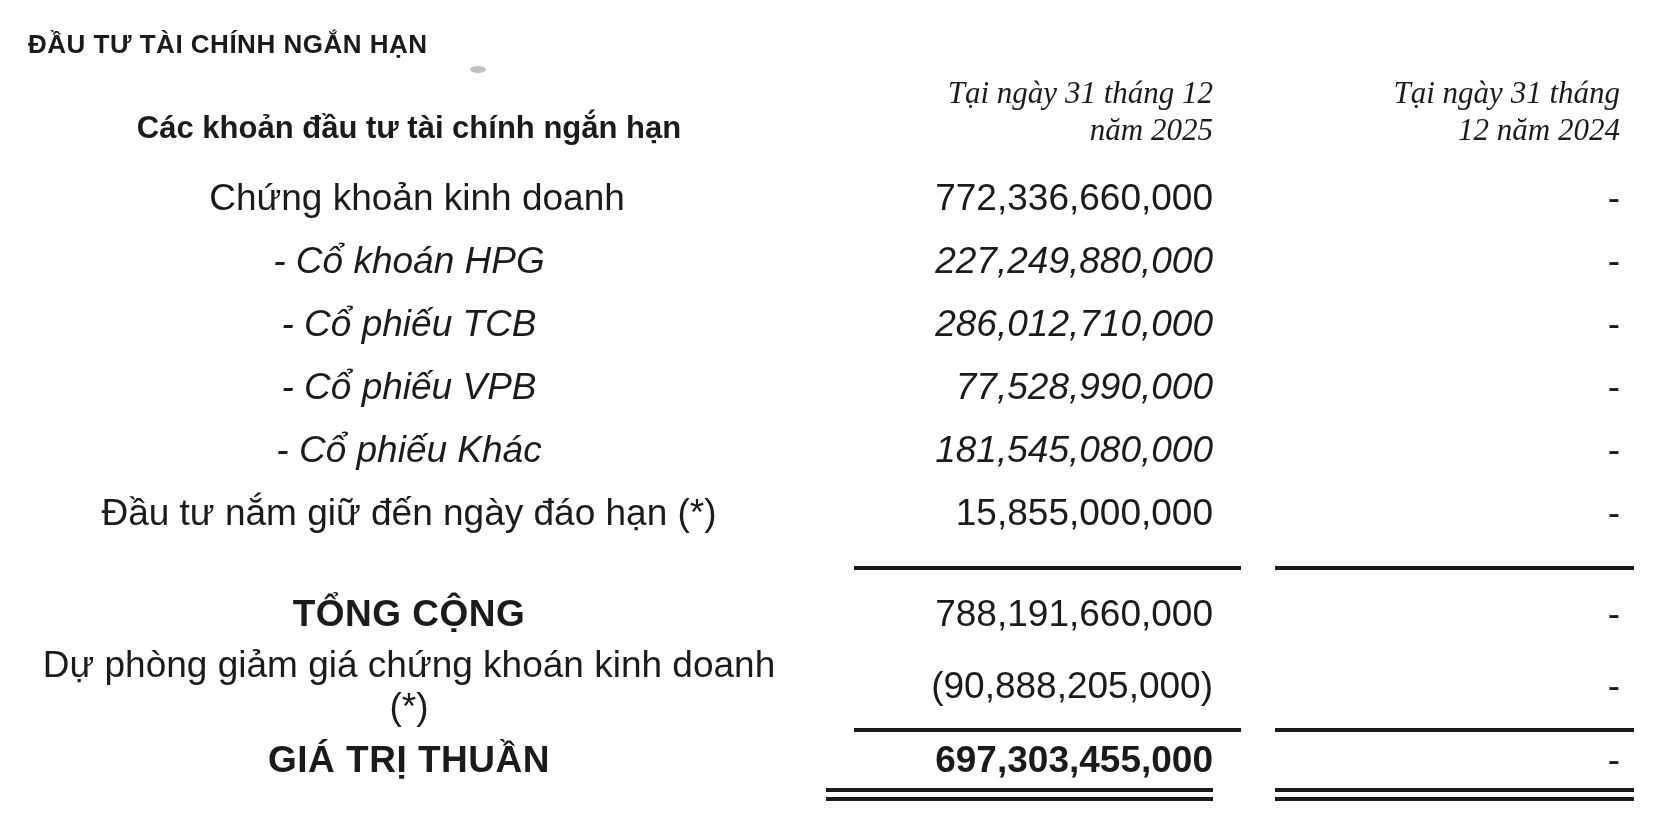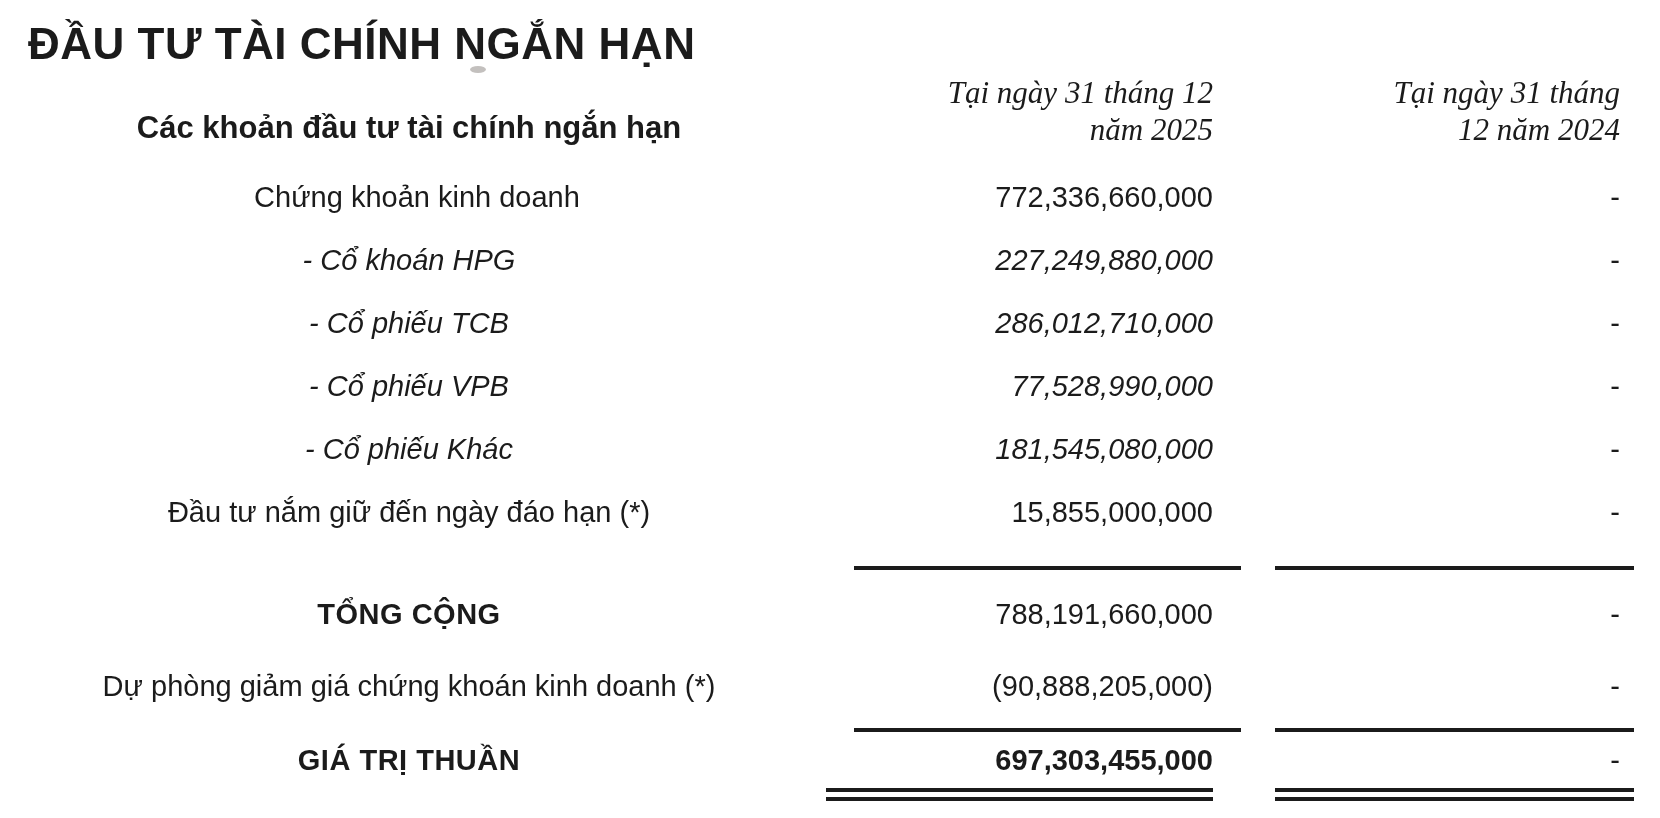--- a/index.html
+++ b/index.html
@@ -17,7 +17,7 @@
   .doc-title {
     margin: 0 0 0 28px;
     height: 44px;
-    font-size: 44px;
+    font-size: 26px;
     font-weight: bold;
     letter-spacing: 0.5px;
     line-height: 40px;

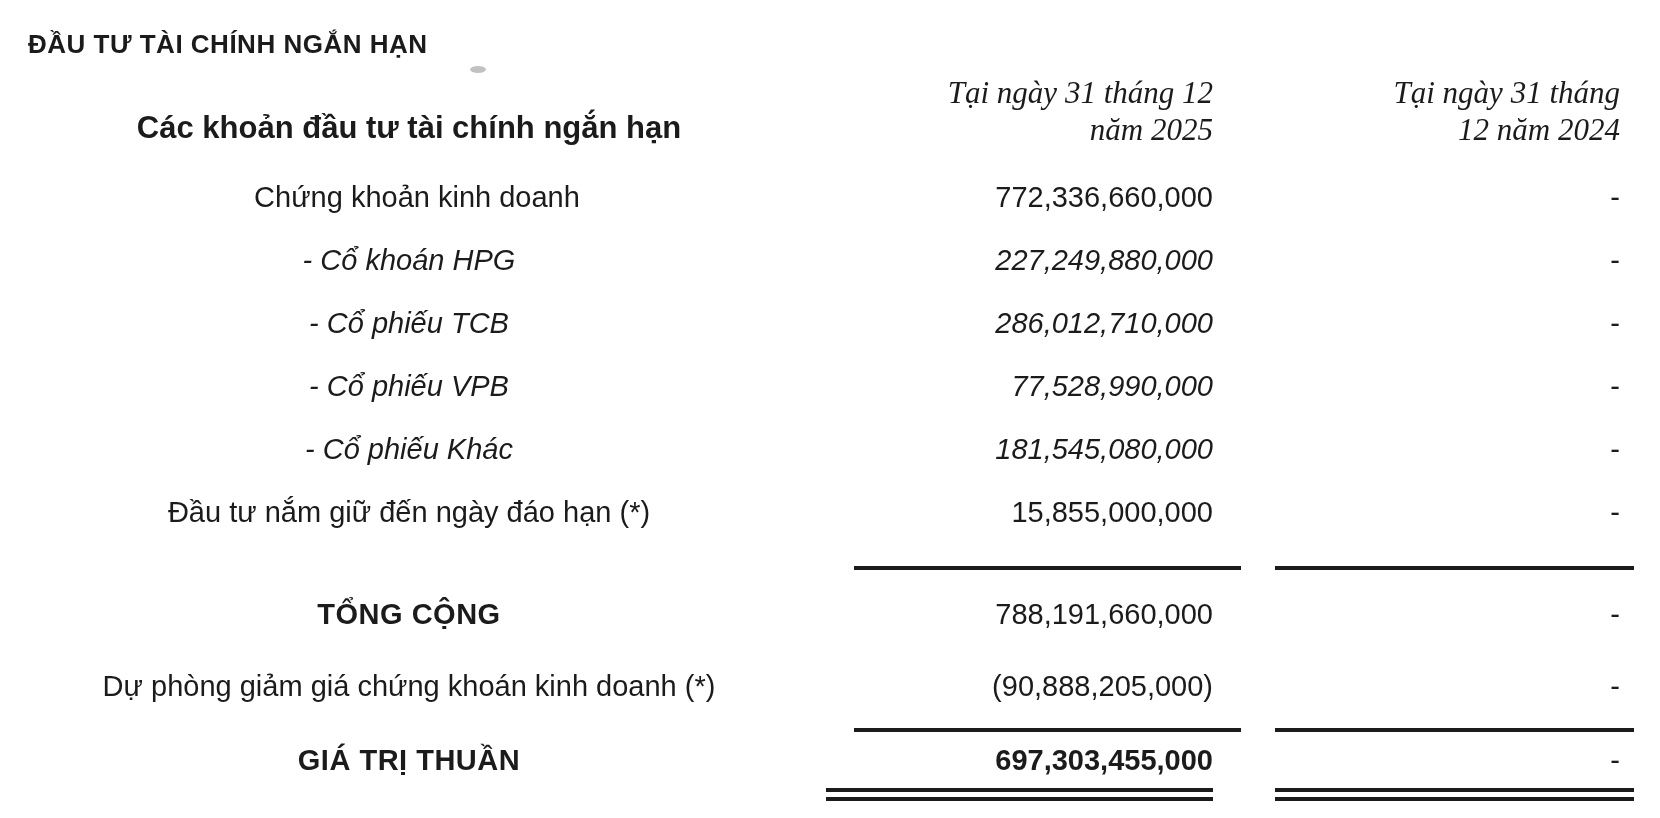--- a/index.html
+++ b/index.html
@@ -33,7 +33,7 @@
     opacity: 0.8;
   }
   
-  .trow { display: flex; align-items: center; height: 63px; font-size: 29px; }
+  .trow { display: flex; align-items: center; height: 63px; font-size: 37px; }
   .col-label { width: 790px; box-sizing: border-box; padding-left: 28px; text-align: center; }
   .col-v1 { width: 451px; box-sizing: border-box; padding-right: 28px; text-align: right; }
   .col-gap { width: 34px; }

